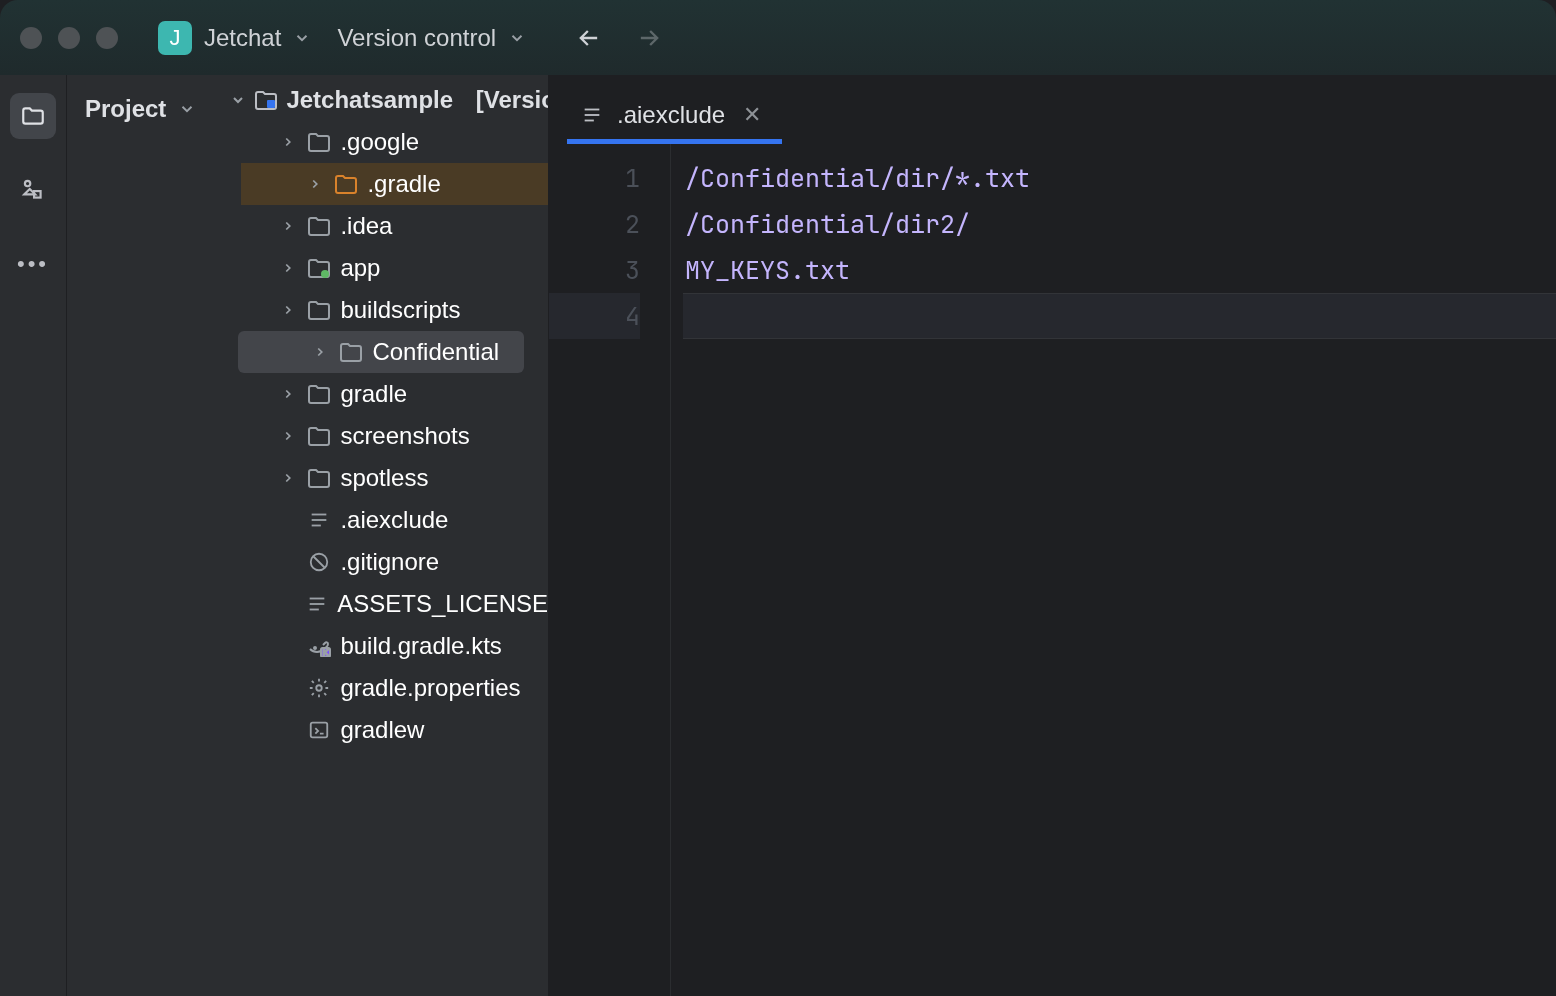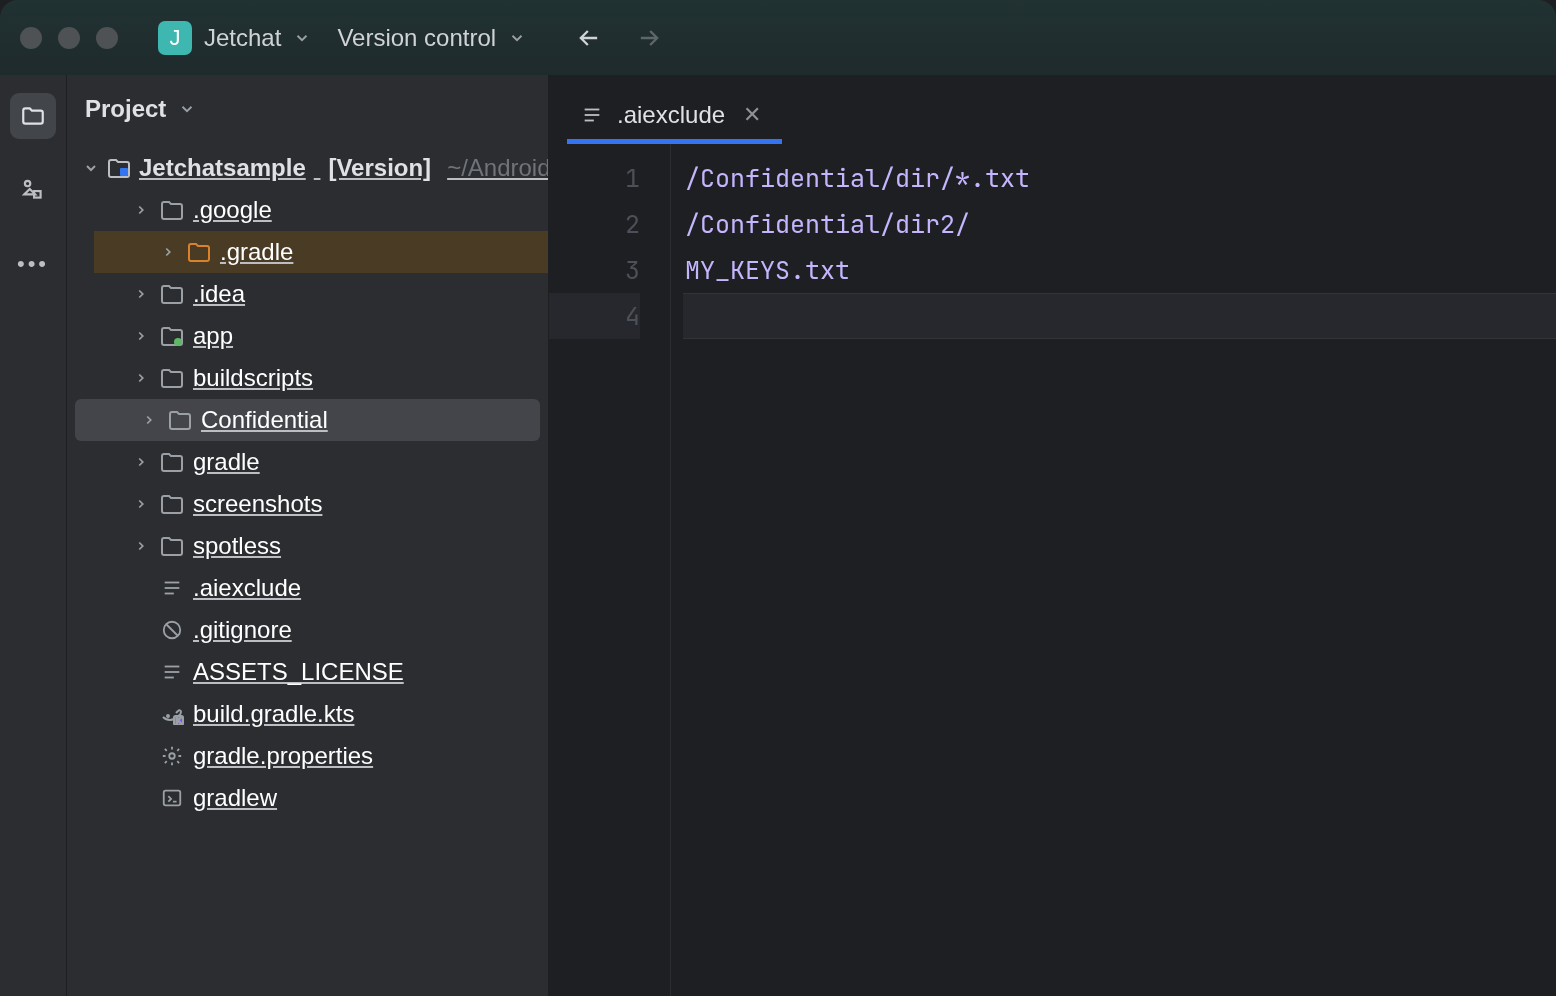--- a/index.html
+++ b/index.html
@@ -60,7 +60,7 @@
   .dots { letter-spacing: 3px; font-size: 22px; color: #bcbec4; }
 
   .sidebar {
-    width: 482px; background: #2b2d30; display:flex; flex-direction:column;
+    width: 482px; background: #2b2d30; display:flex; 
     border-right: 1px solid #1e1f22;
     text-align: center;
   }

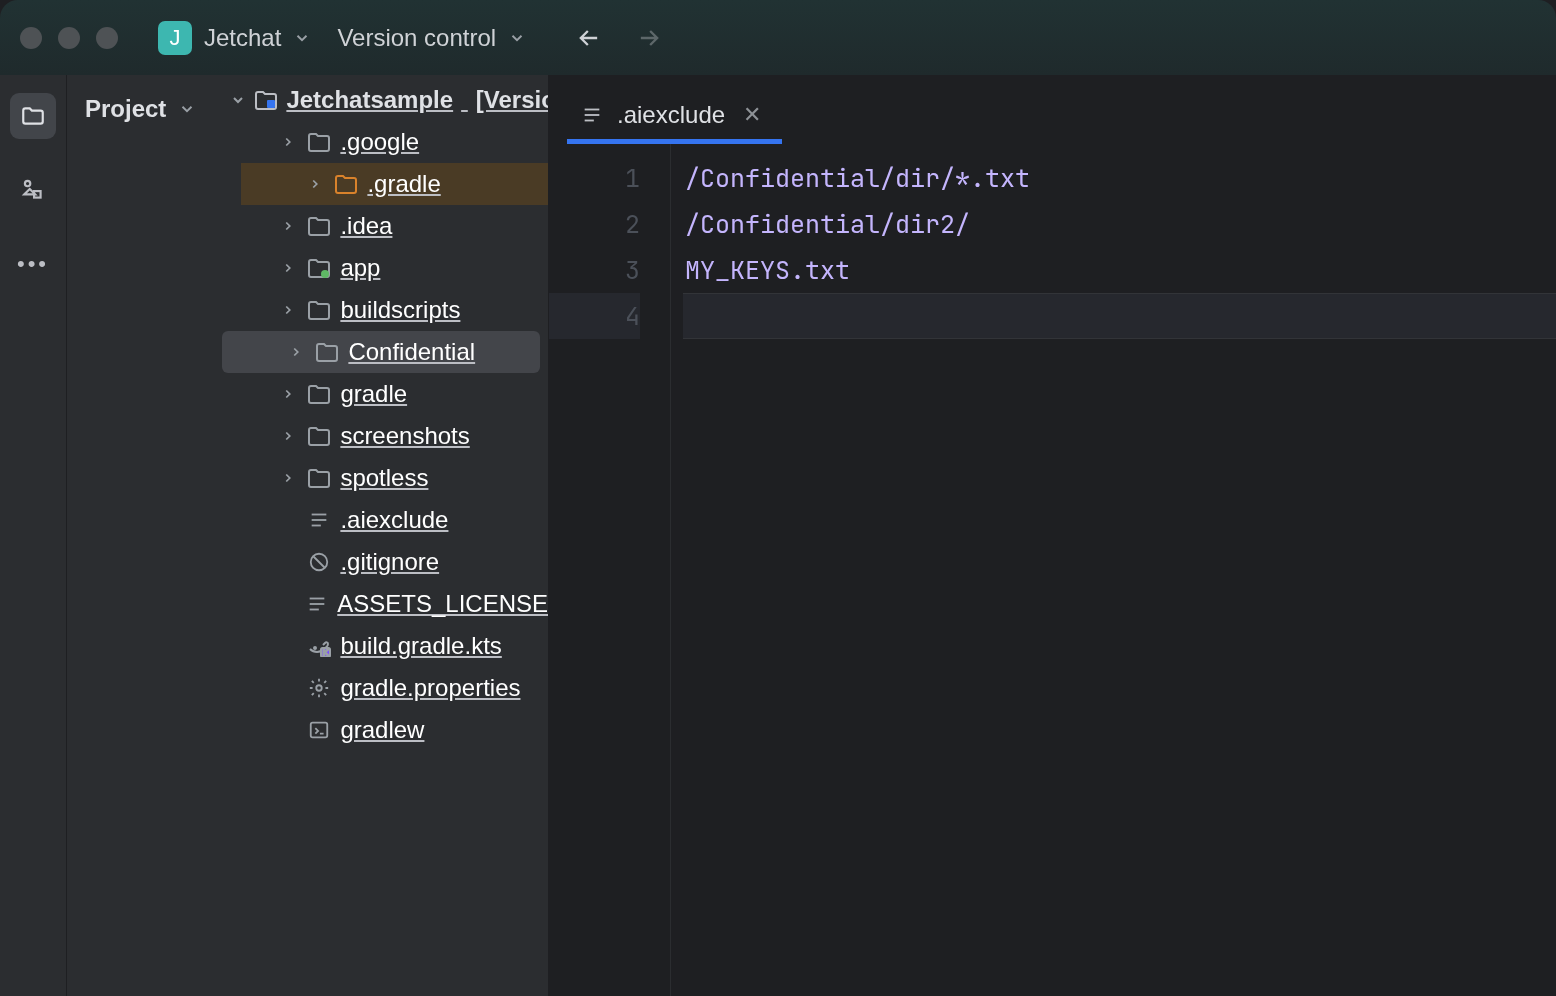--- a/index.html
+++ b/index.html
@@ -71,7 +71,7 @@
   .tree { flex:1; overflow:hidden; padding-top: 4px; font-size: 24px; }
   .tree-row {
     height: 42px; display:flex; align-items:center; gap: 8px; padding-left: 8px;
-    white-space: nowrap; overflow:hidden;text-decoration:underline;
+    white-space: nowrap; overflow:hidden;
   }
   .tree-row.highlight-orange { background: #4a3b25; margin-left: 27px; }
   .tree-row.selected { background: #43454a; border-radius: 6px; margin: 0 8px; padding-left:0;}

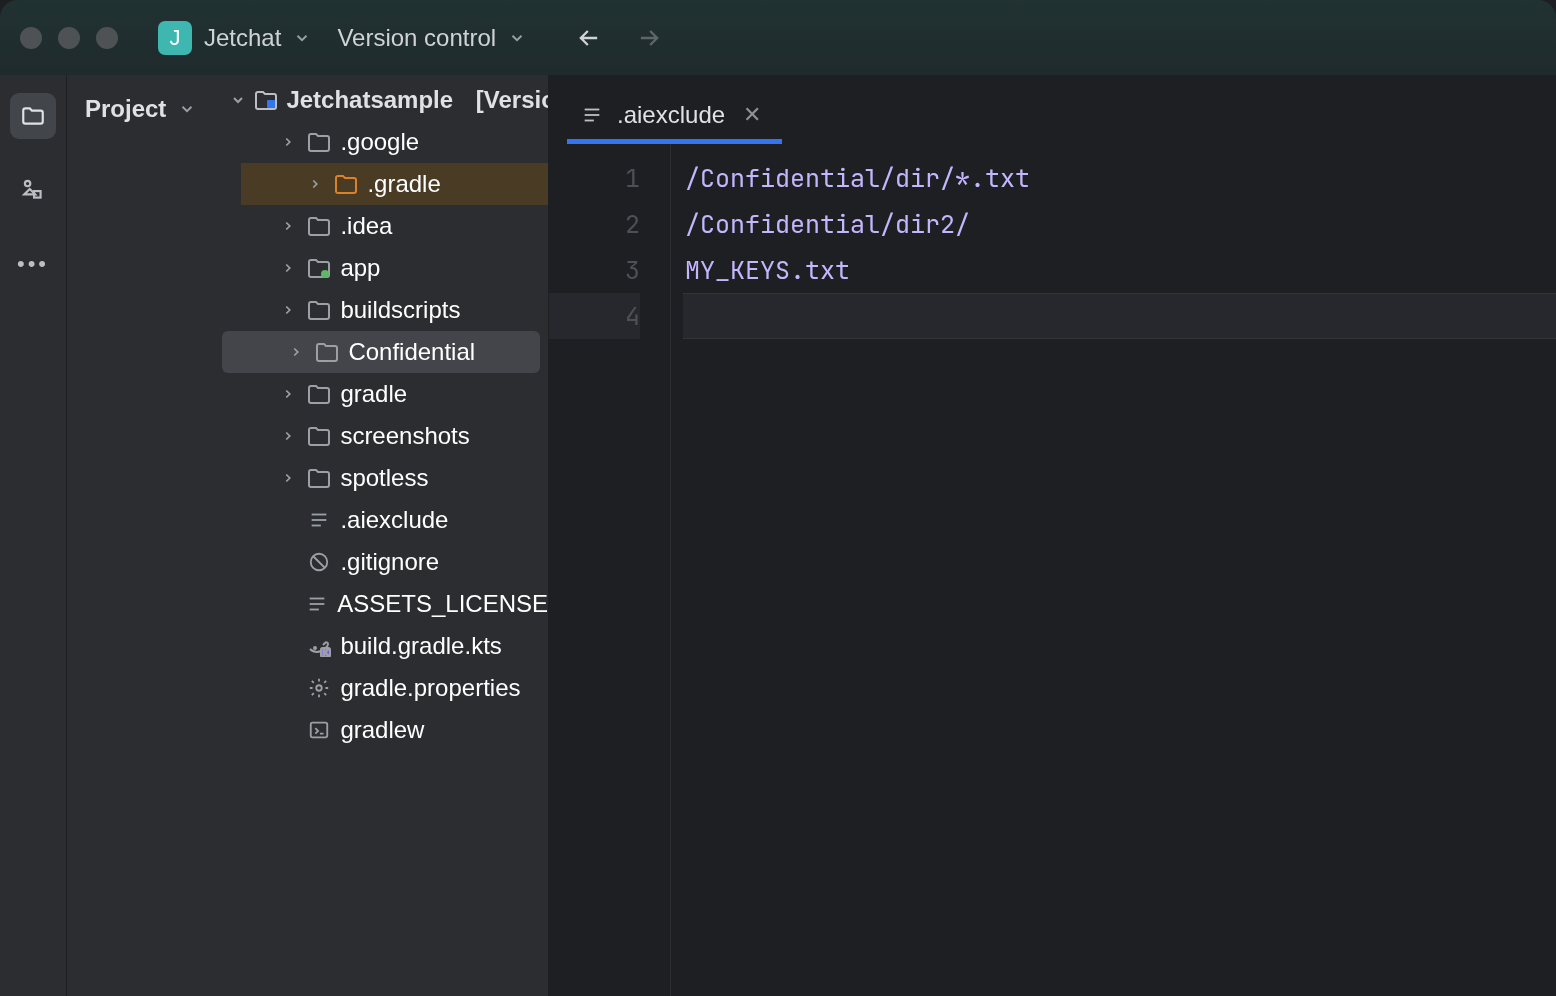--- a/index.html
+++ b/index.html
@@ -74,7 +74,7 @@
     white-space: nowrap; overflow:hidden;
   }
   .tree-row.highlight-orange { background: #4a3b25; margin-left: 27px; }
-  .tree-row.selected { background: #43454a; border-radius: 6px; margin: 0 8px; padding-left:0;}
+  .tree-row.selected { background: #43454a; border-radius: 6px; margin: 0 24px; padding-left:8px;}
   .tree-row.selected .indent-pad { padding-left:8px; }
   .indent-pad { display:flex; align-items:center; gap:8px; }
   .indent1 { width: 14px; }

